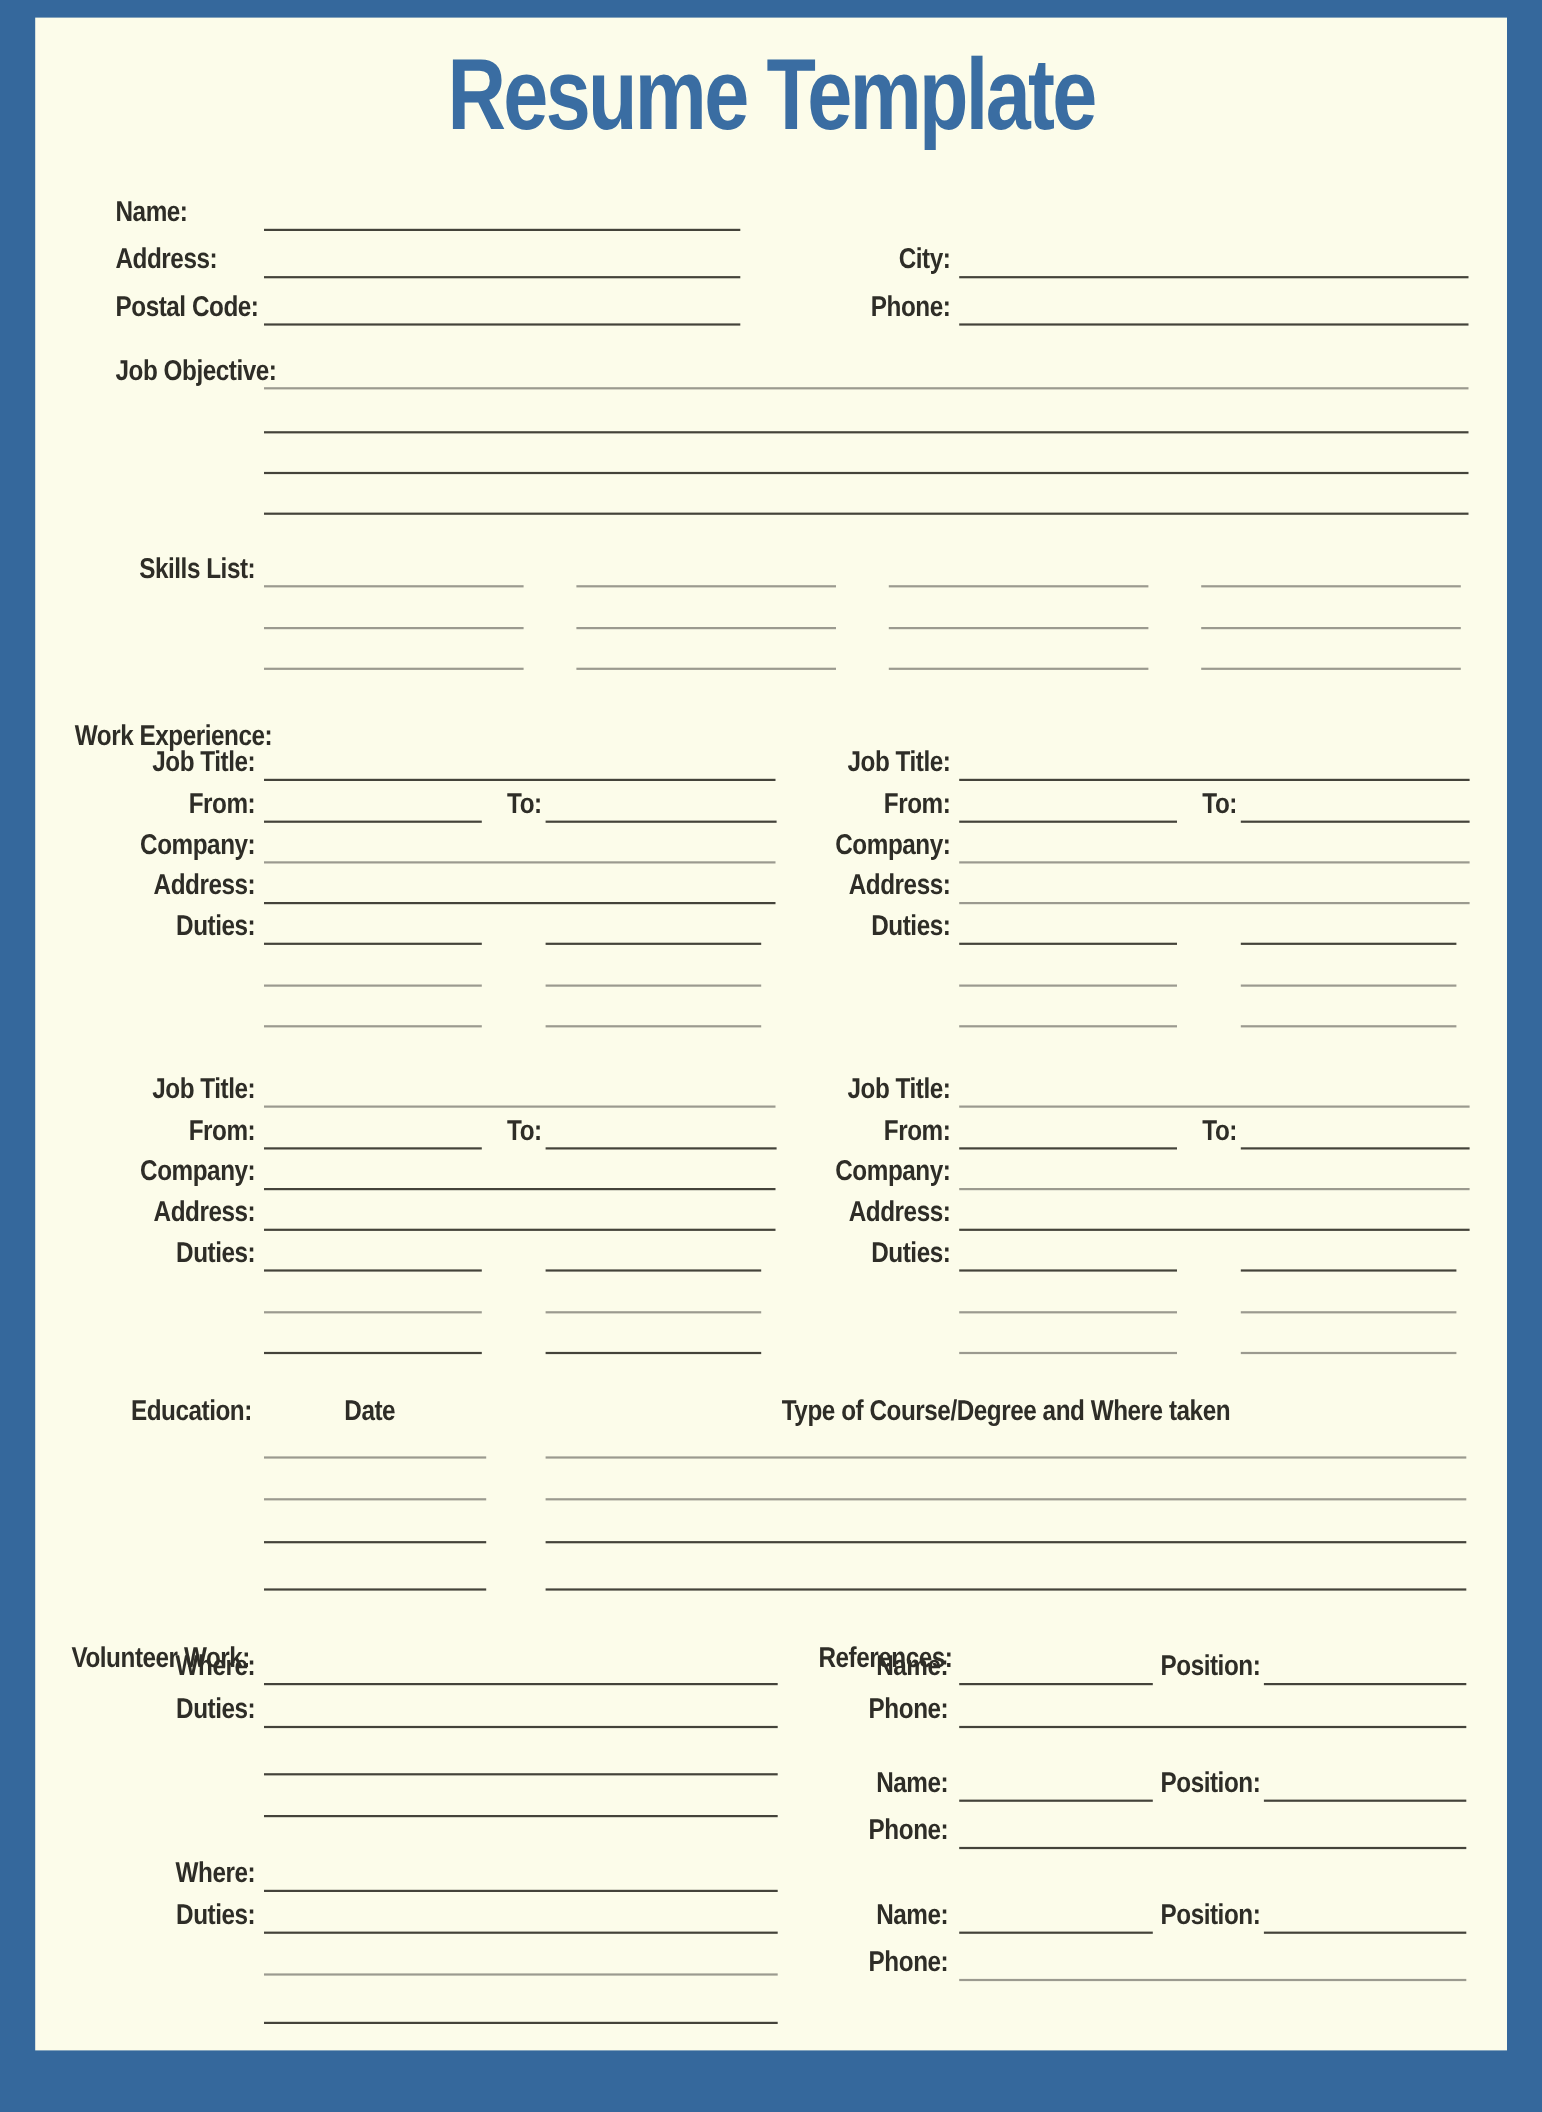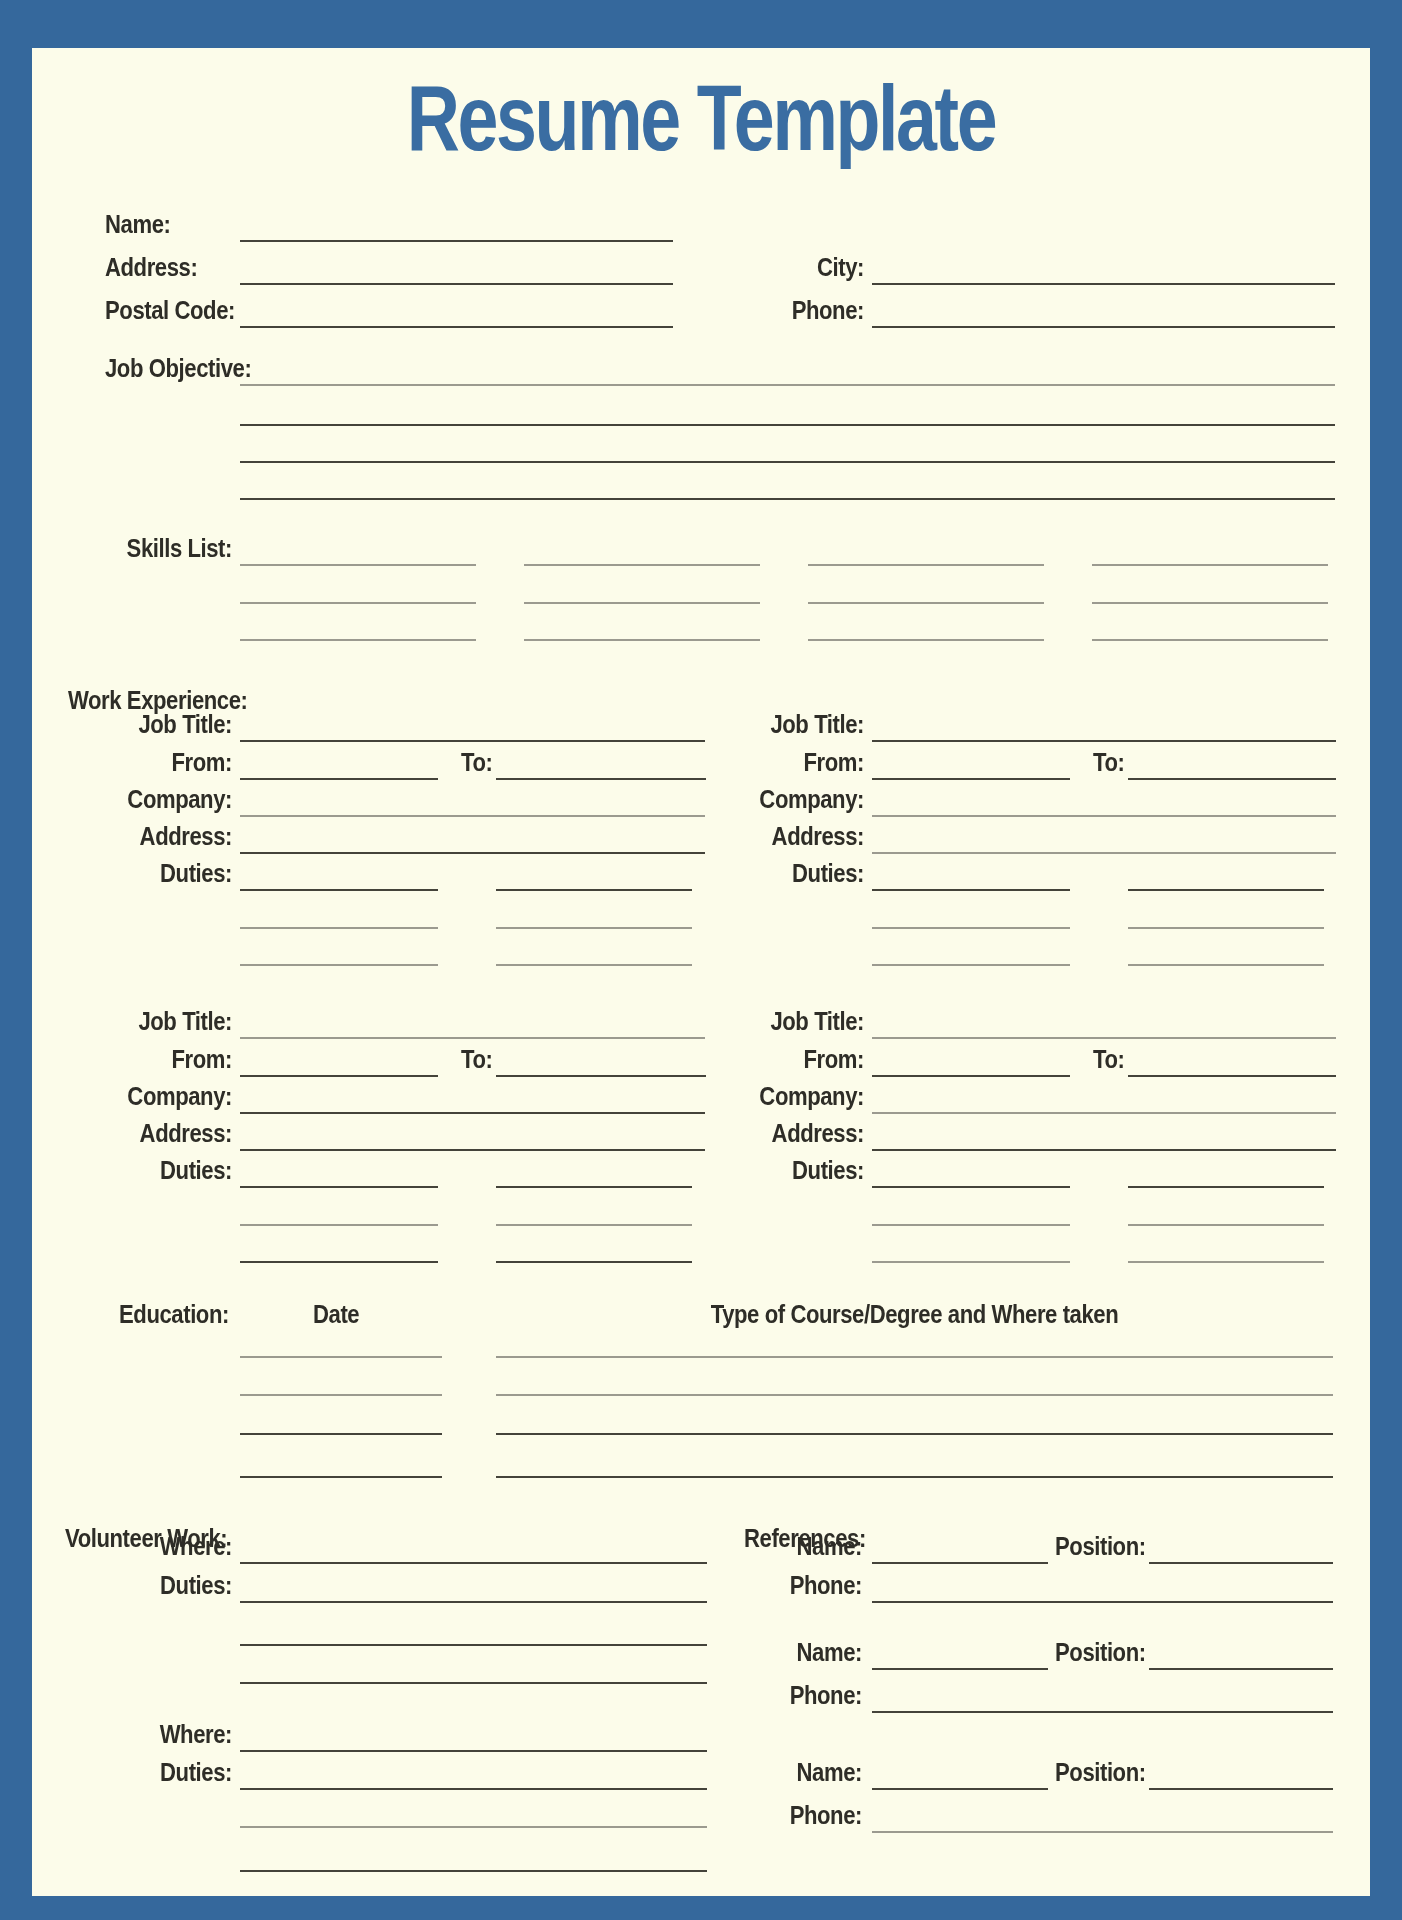--- a/index.html
+++ b/index.html
@@ -15,7 +15,7 @@
   .frame{
     width:1402px;height:1920px;
     background:var(--frame-blue,#35689C);
-    padding:48px 32px;
+    padding:16px 32px;
     position:relative;
   }
   .page{

